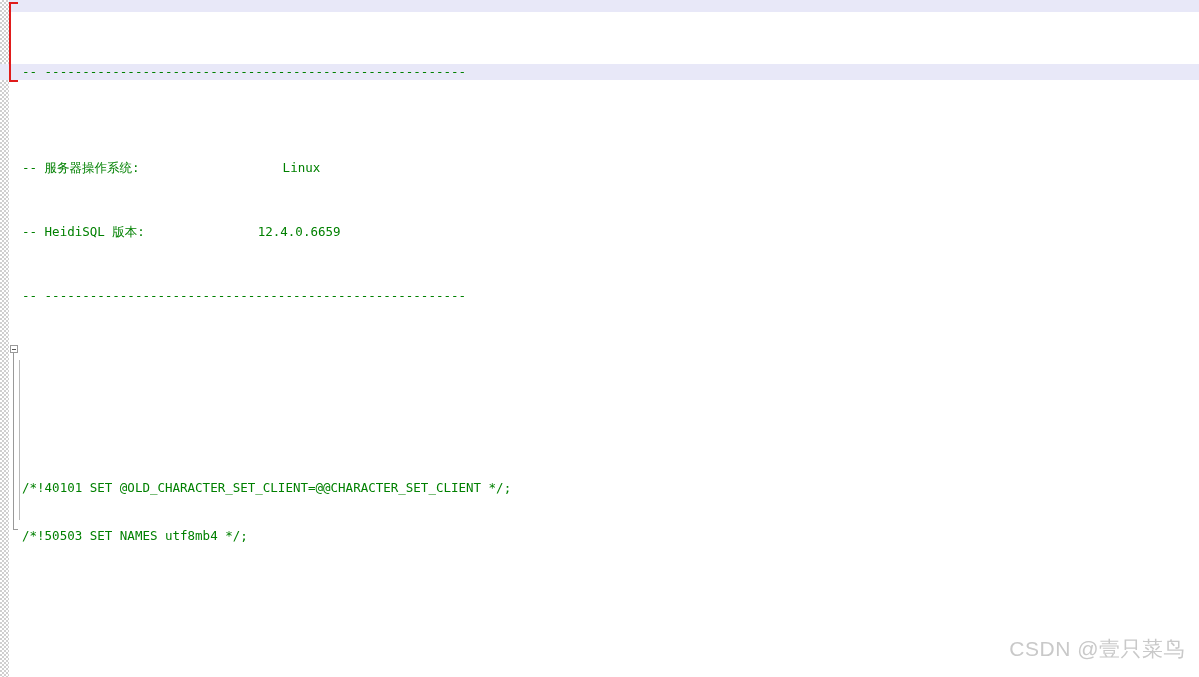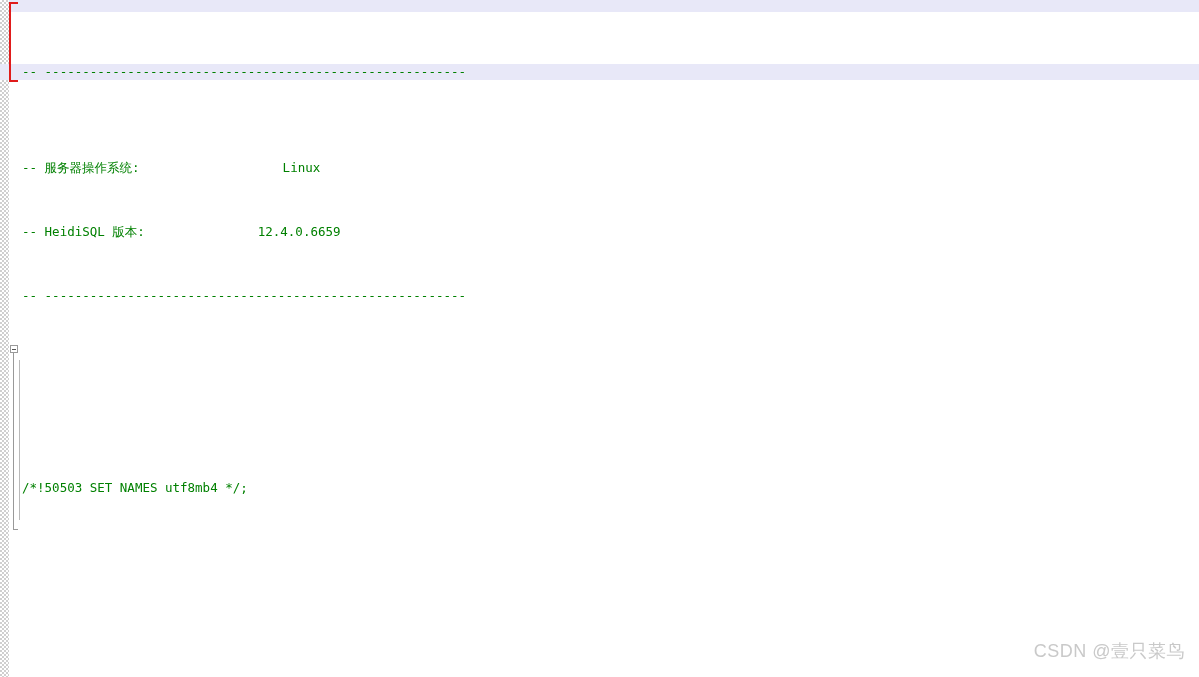--- a/index.html
+++ b/index.html
@@ -179,6 +179,7 @@
     <div class="ln"> </div>
 
     
+    <div class="ln"><span class="cmt">/*!40101 SET @OLD_CHARACTER_SET_CLIENT=@@CHARACTER_SET_CLIENT */;</span></div>
     <div class="ln"><span class="cmt">/*!50503 SET NAMES utf8mb4 */;</span></div>
     
     

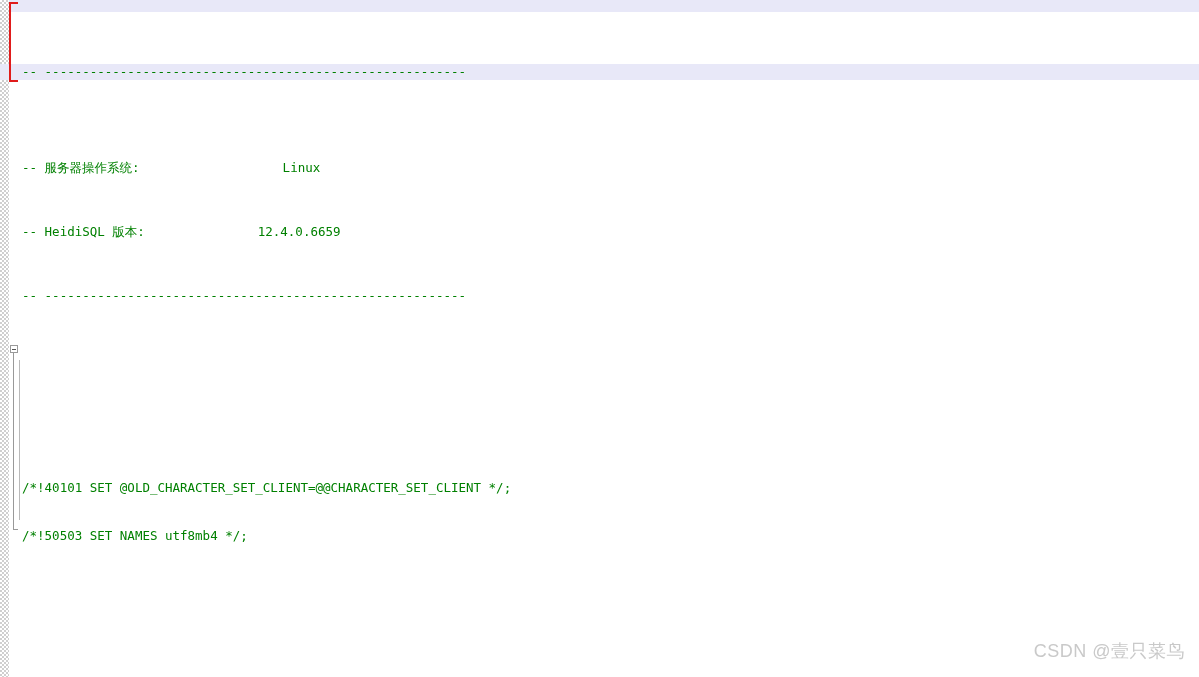--- a/index.html
+++ b/index.html
@@ -136,7 +136,7 @@
     position: absolute;
     right: 14px; bottom: 14px;
     font-family: "Liberation Sans", sans-serif;
-    font-size: 18px;
+    font-size: 21px;
     color: #c9c9c9;
     letter-spacing: 0.5px;
     z-index: 5;

